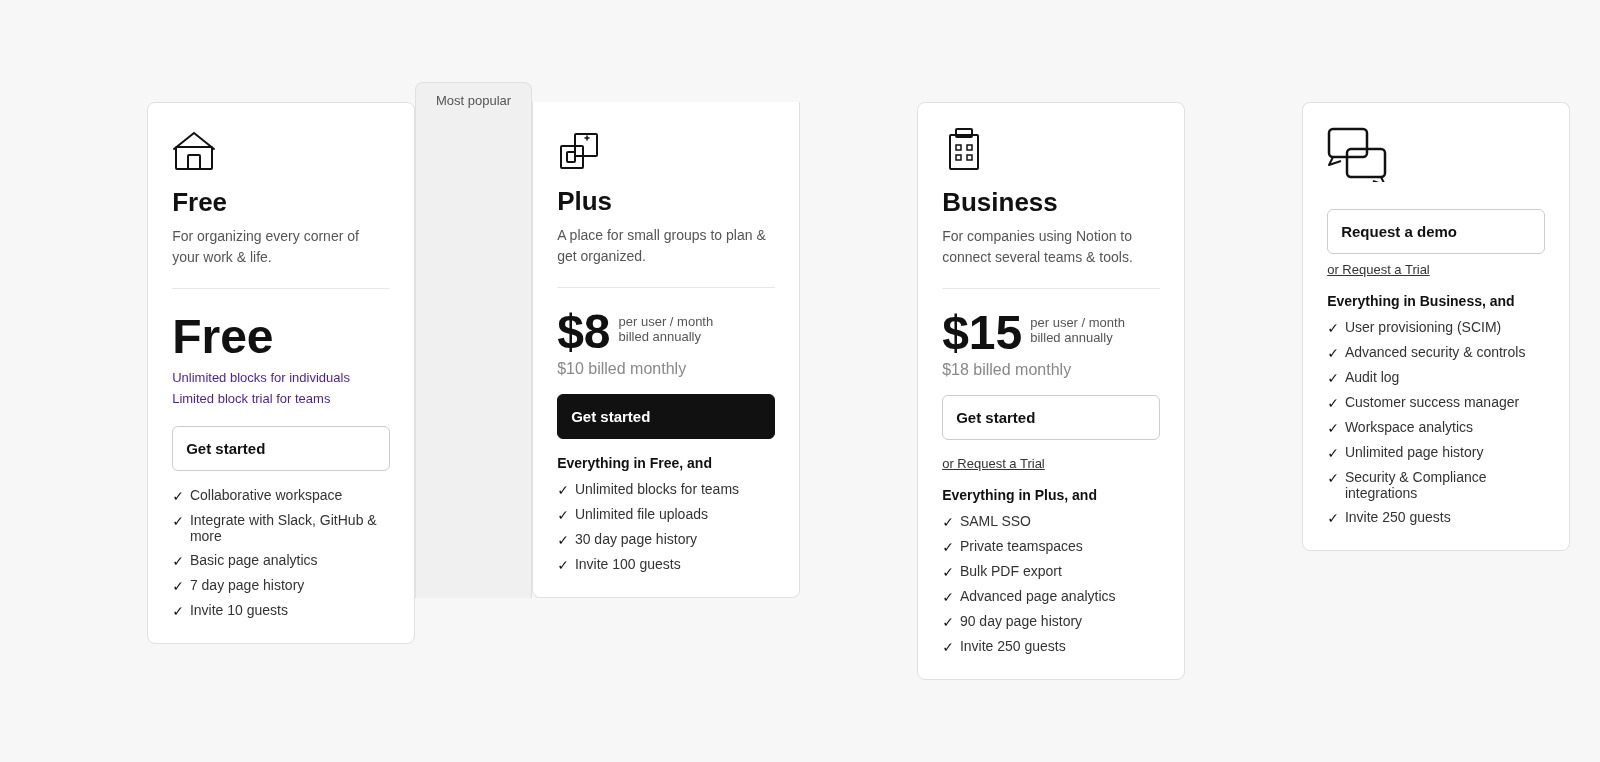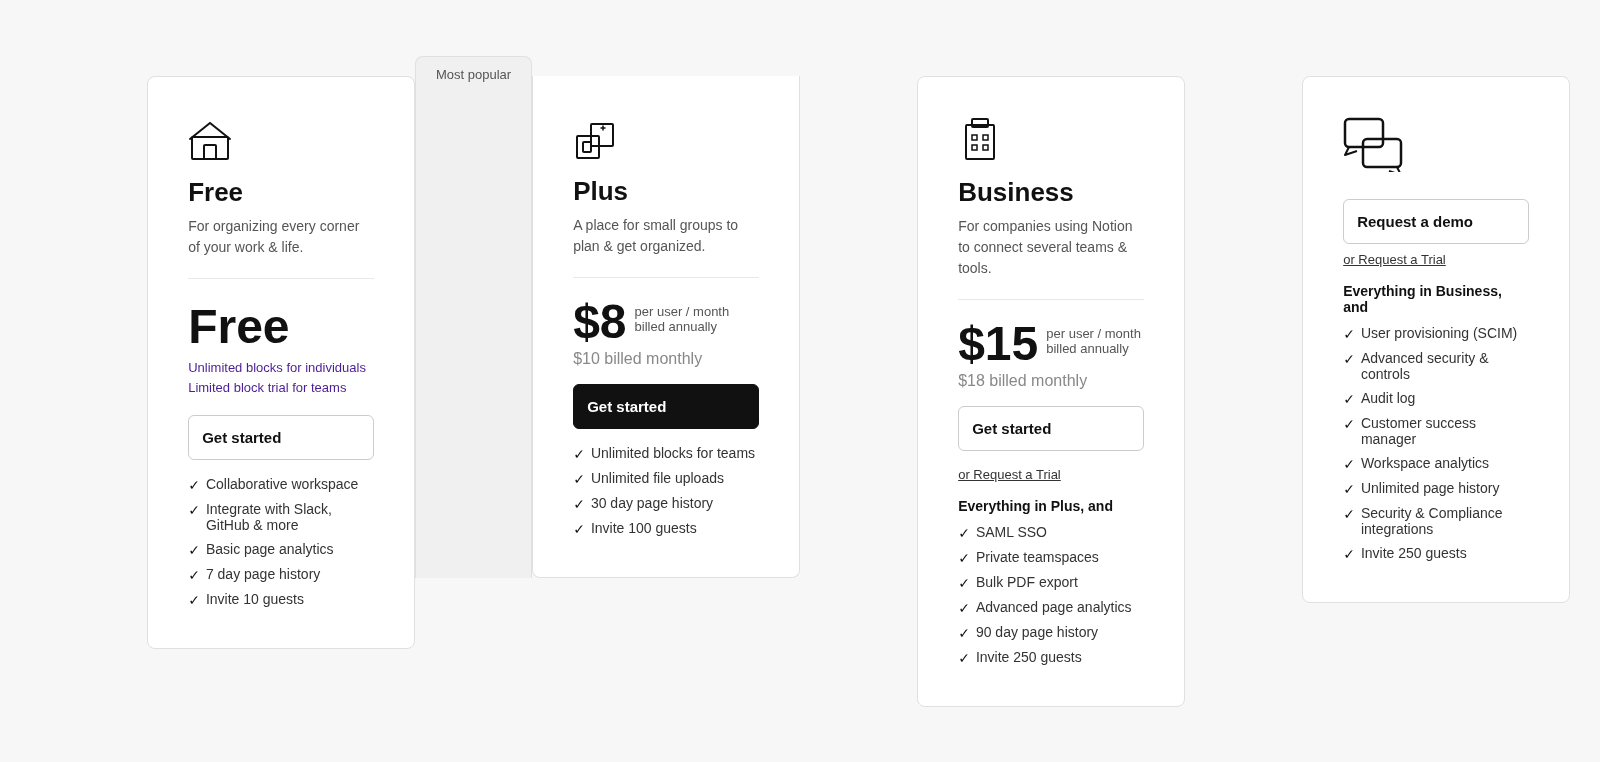--- a/index.html
+++ b/index.html
@@ -41,7 +41,7 @@
       background: #fff;
       border: 1px solid #e0e0e0;
       border-radius: 8px;
-      padding: 40px;
+      padding: 24px;
       flex: 1;
       margin-top: 20px;
     }

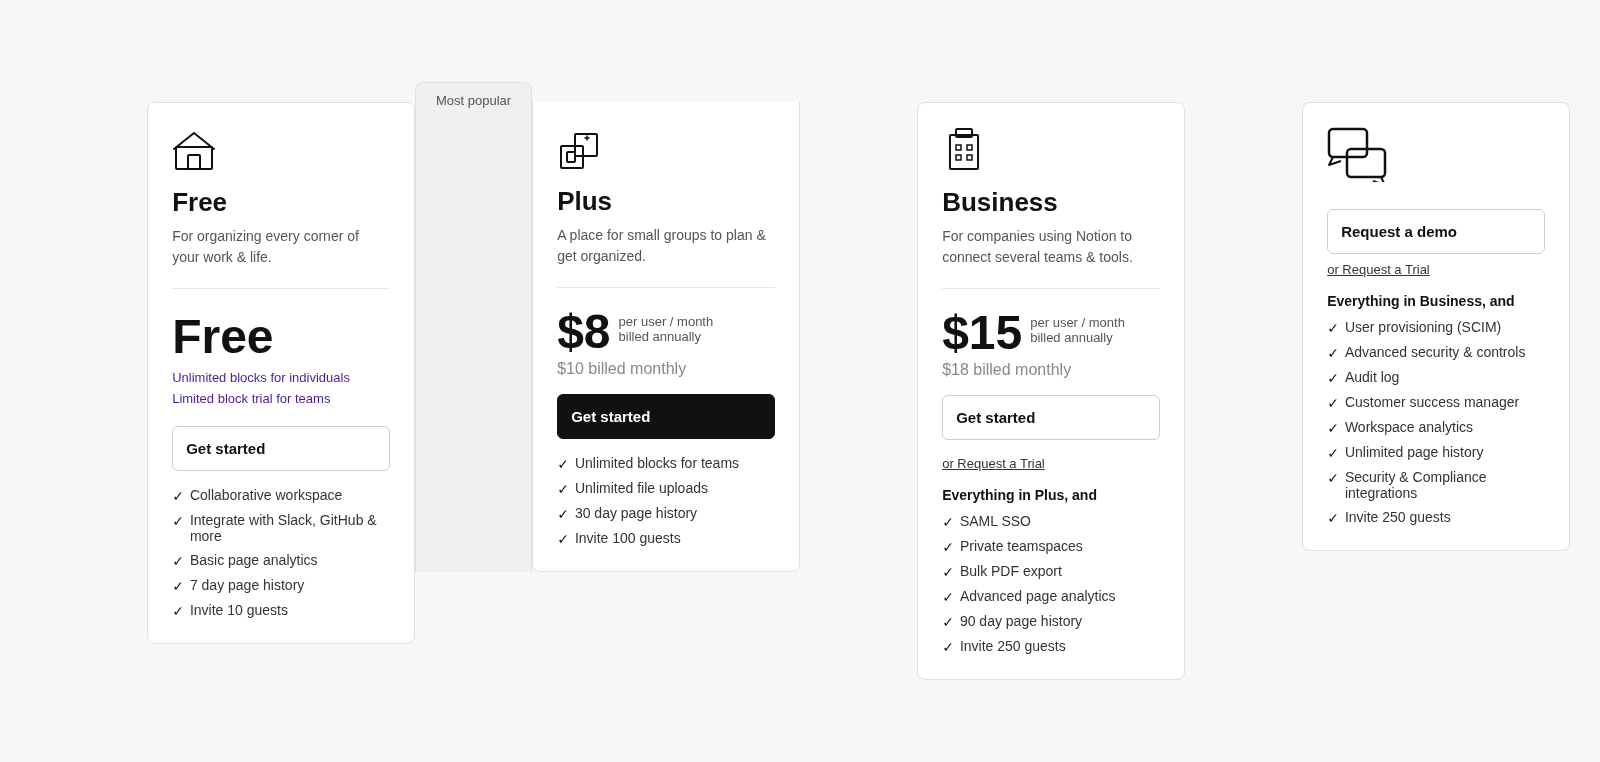--- a/index.html
+++ b/index.html
@@ -267,6 +267,7 @@
             <div class="price-monthly">$10 billed monthly</div>
           </div>
           <button class="btn btn-filled">Get started</button>
+          <div class="features-header">Everything in Free, and</div>
           <ul class="features-list">
             <li>
               <span class="check">✓</span>

